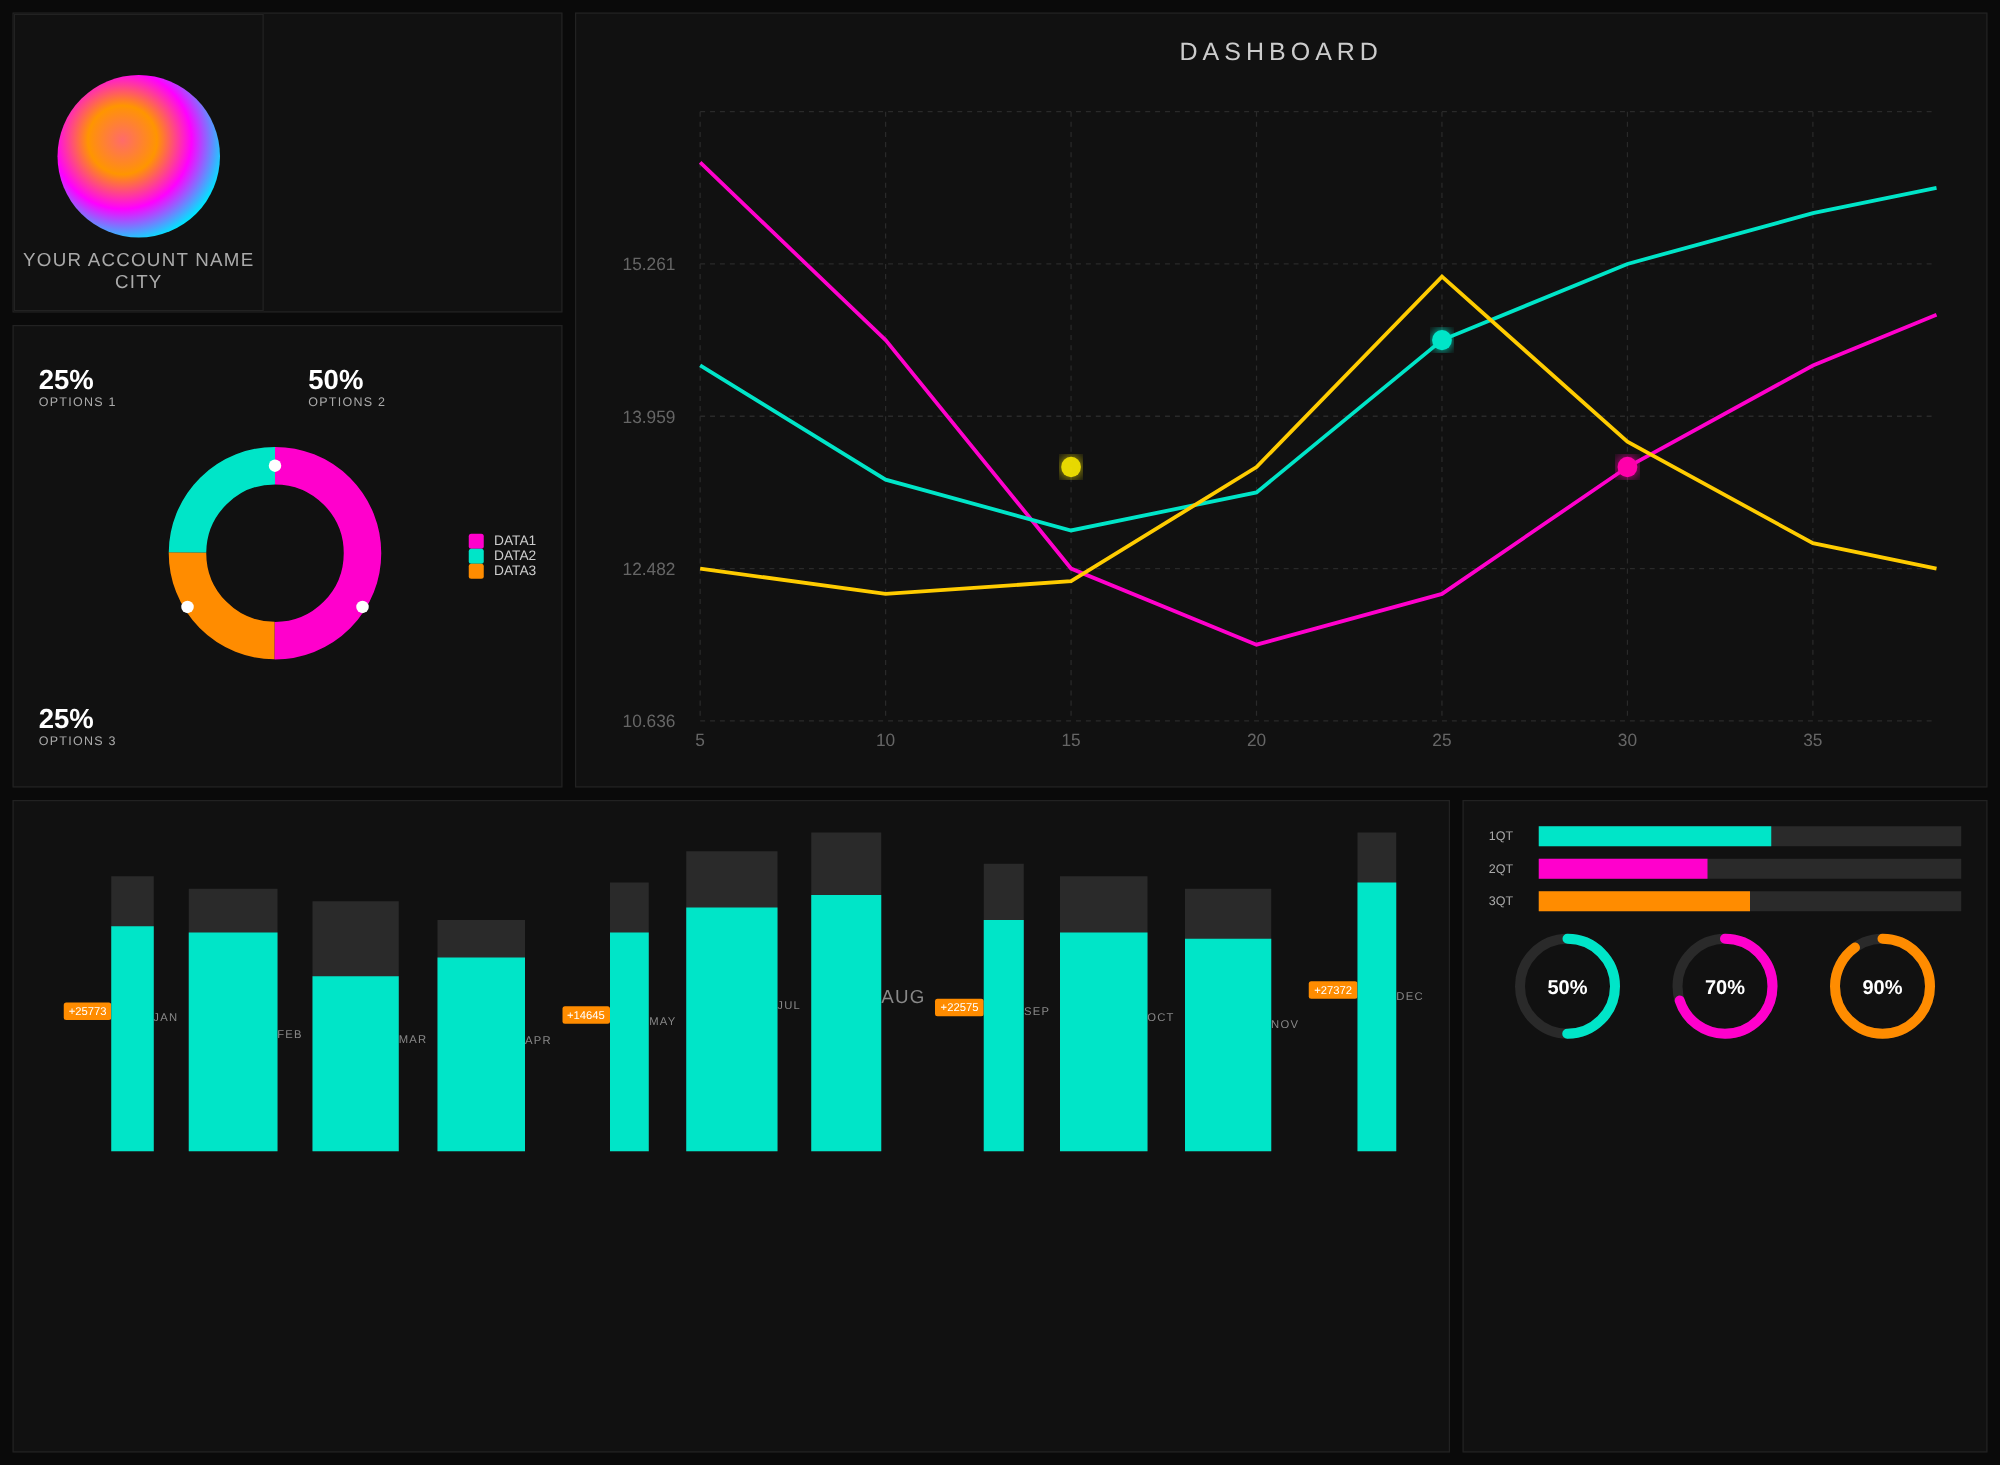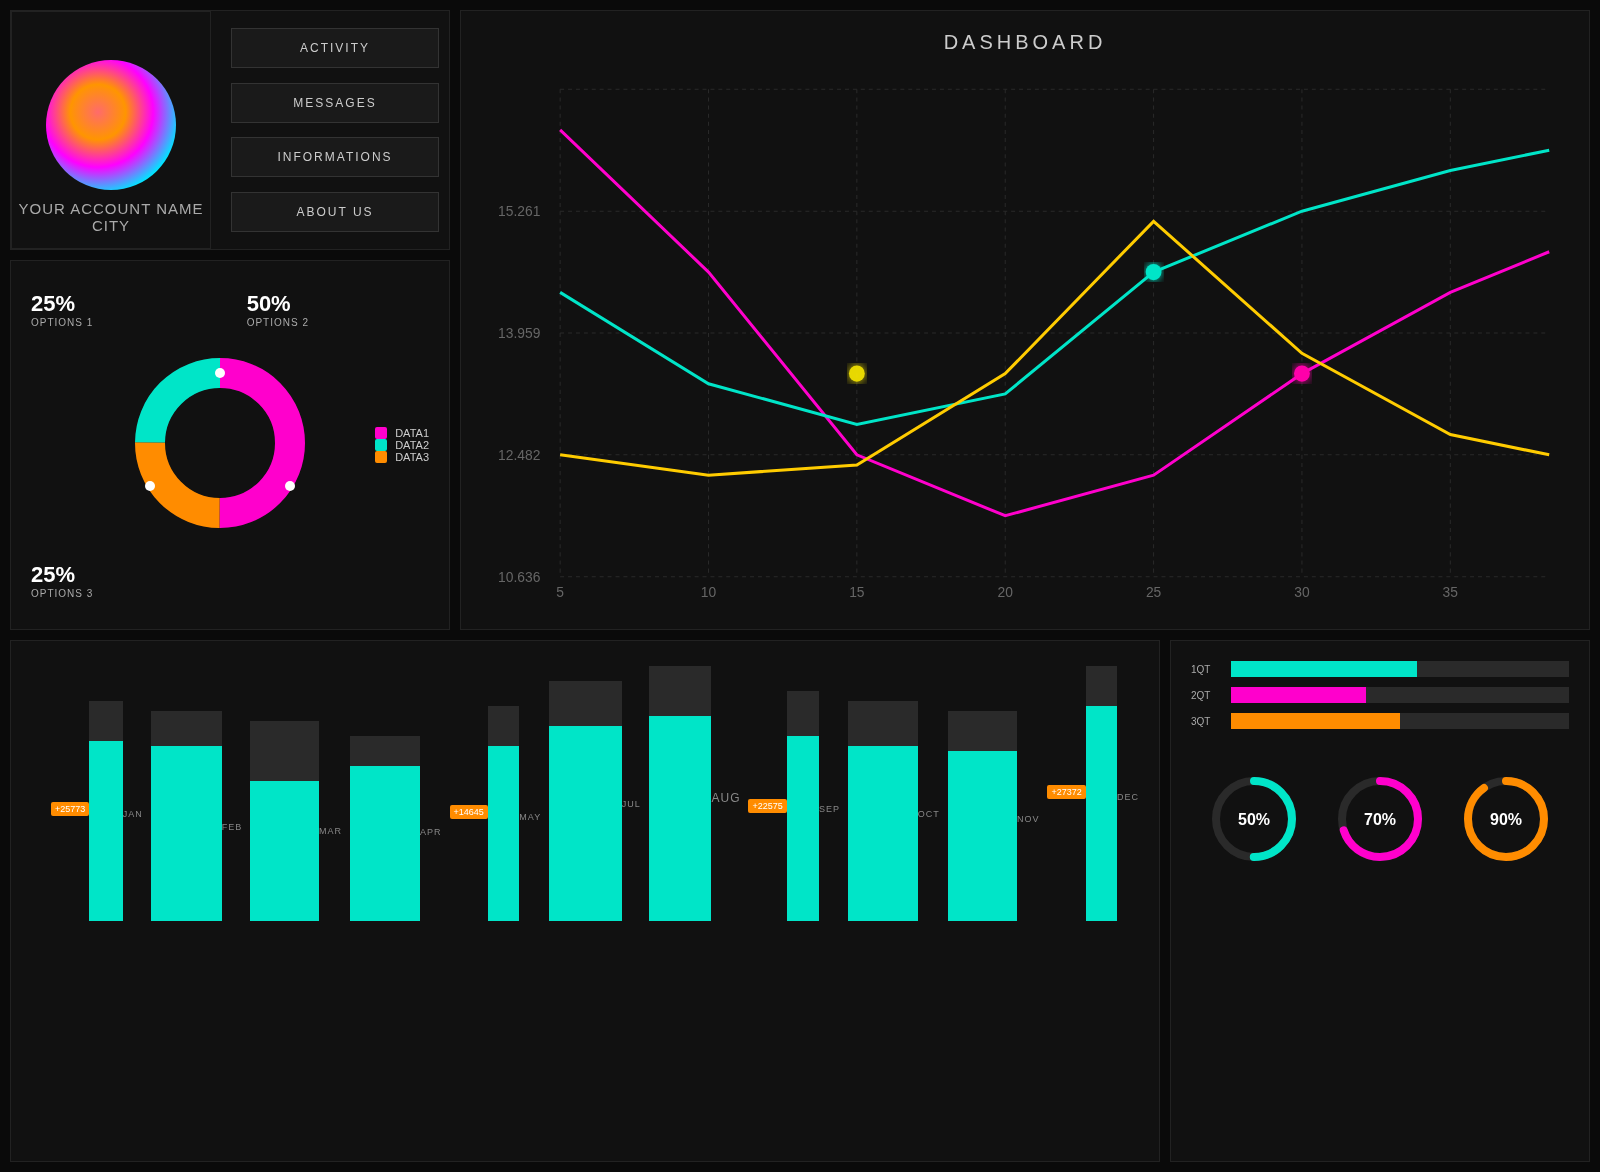--- a/index.html
+++ b/index.html
@@ -236,12 +236,6 @@
             <span>YOUR ACCOUNT NAME</span><br>
             <span>CITY</span>
           </div>
-        </div>
-        <div class="nav-buttons">
-          <button class="nav-btn">ACTIVITY</button>
-          <button class="nav-btn">MESSAGES</button>
-          <button class="nav-btn">INFORMATIONS</button>
-          <button class="nav-btn">ABOUT US</button>
         </div>
       </div>
 

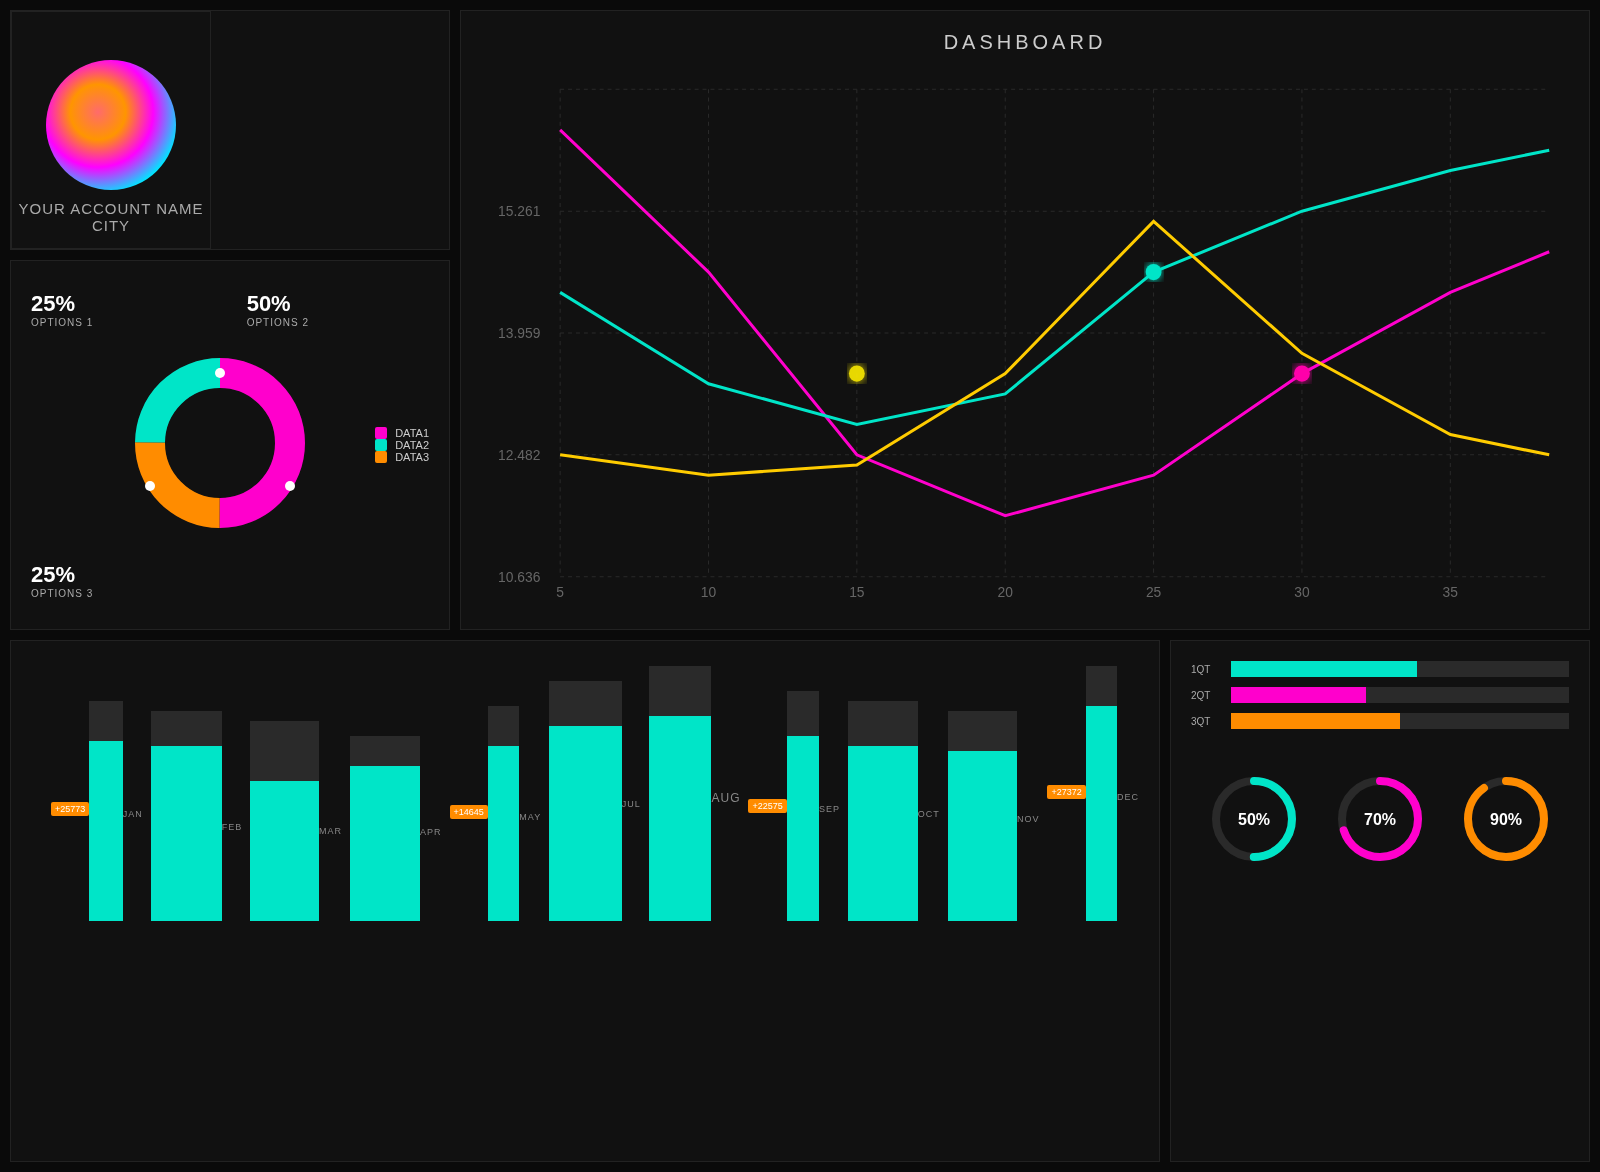--- a/index.html
+++ b/index.html
@@ -191,7 +191,7 @@
       padding: 20px;
       display: flex;
       flex-direction: column;
-      gap: 30px;
+      gap: 0;
     }
     .bar-stat {
       display: flex;

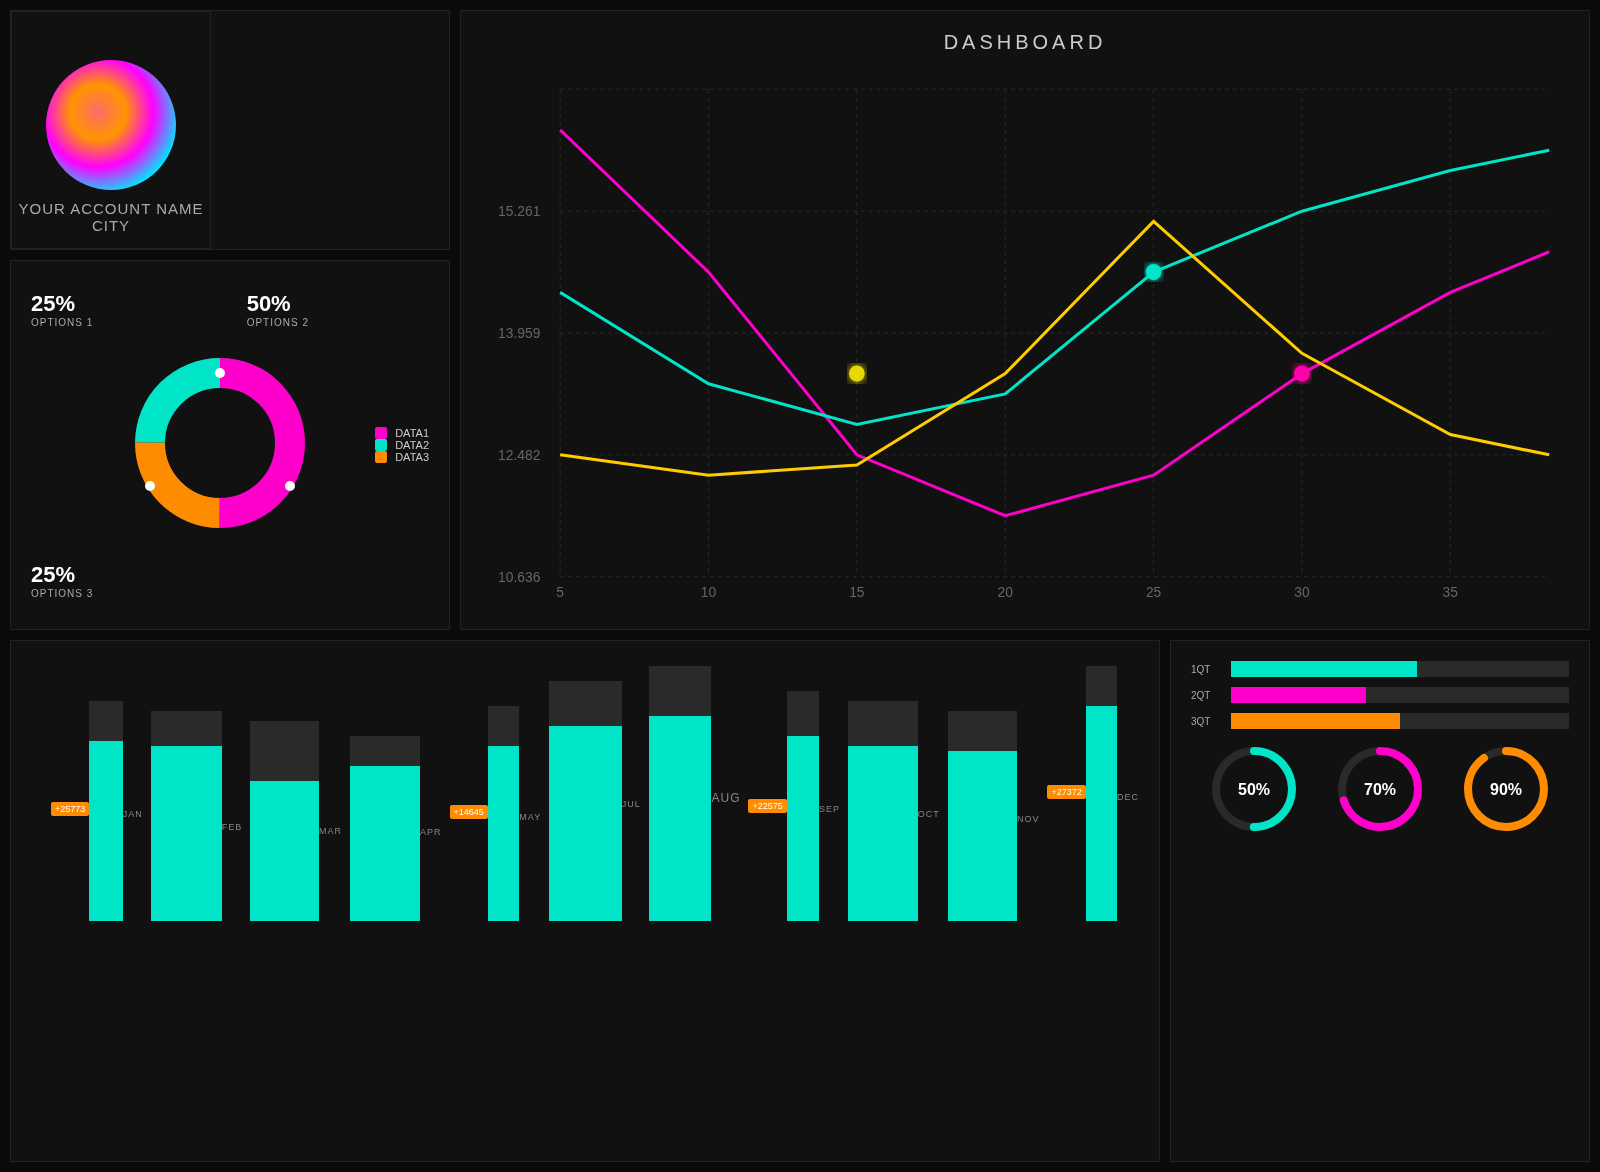--- a/index.html
+++ b/index.html
@@ -410,7 +410,7 @@
             <div class="bar-outer" style="height: 255px; width: 100%; background: rgb(42, 42, 42); position: relative;">
               <div class="bar-inner" style="height: 205px; background: rgb(0, 229, 200); width: 100%;"></div>
             </div>
-            <div class="bar-month" style="font-size: 12px; color: rgb(136, 136, 136); margin-top: 8px; text-transform: uppercase; letter-spacing: 1px;">AUG</div>
+            <div class="bar-month" style="font-size: 15px; color: rgb(136, 136, 136); margin-top: 8px; text-transform: uppercase; letter-spacing: 1px;">AUG</div>
           </div>
           <div class="bar-group">
             <div class="bar-label-top visible" style="background: rgb(255, 140, 0); font-size: 9px; padding: 2px 4px; border-radius: 2px; color: rgb(255, 255, 255); margin-bottom: 0; white-space: nowrap;">+22575</div>

